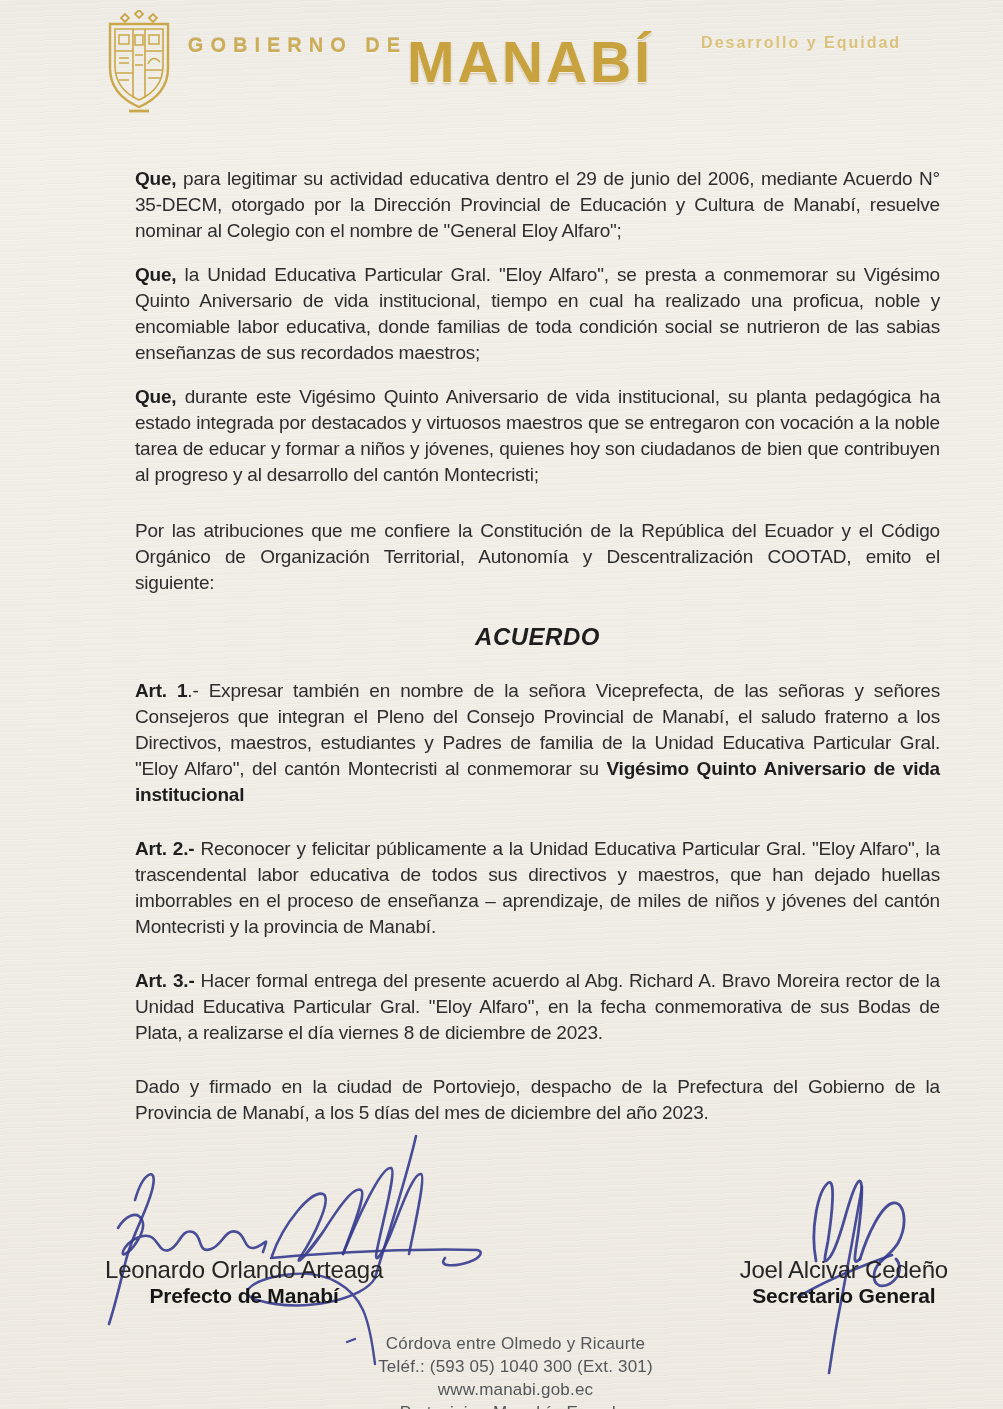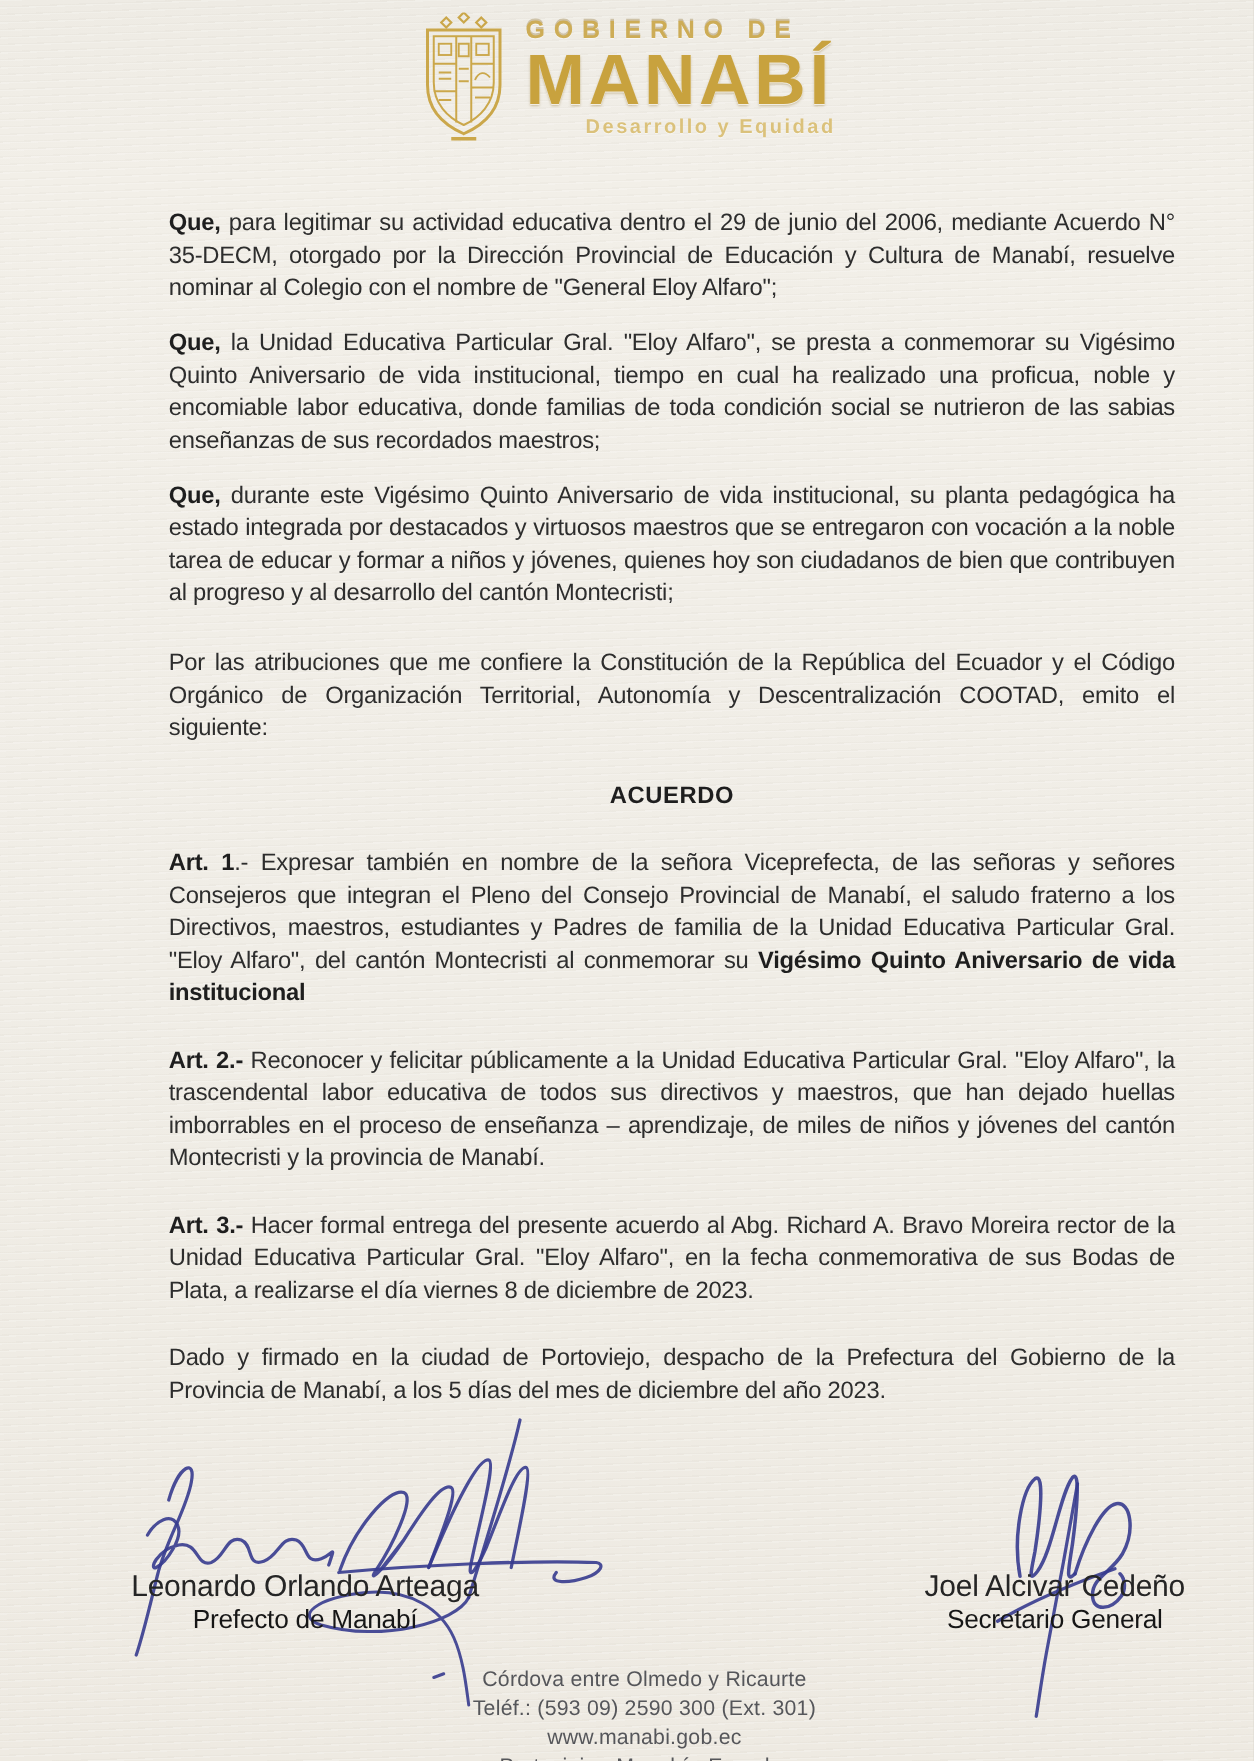--- a/index.html
+++ b/index.html
@@ -24,7 +24,7 @@
     display:flex;justify-content:center;align-items:center;gap:12px;
   }
   .crest{flex:0 0 auto;opacity:.92;}
-  .brand{display:flex;flex-direction:column;align-items:flex-start;}
+  .brand{display:flex;align-items:flex-start;}
   .brand-top{
     font-size:20px;font-weight:700;letter-spacing:7px;color:var(--gold);
     text-shadow:0 1px 0 rgba(255,255,255,.65),0 -1px 0 rgba(130,95,20,.35);

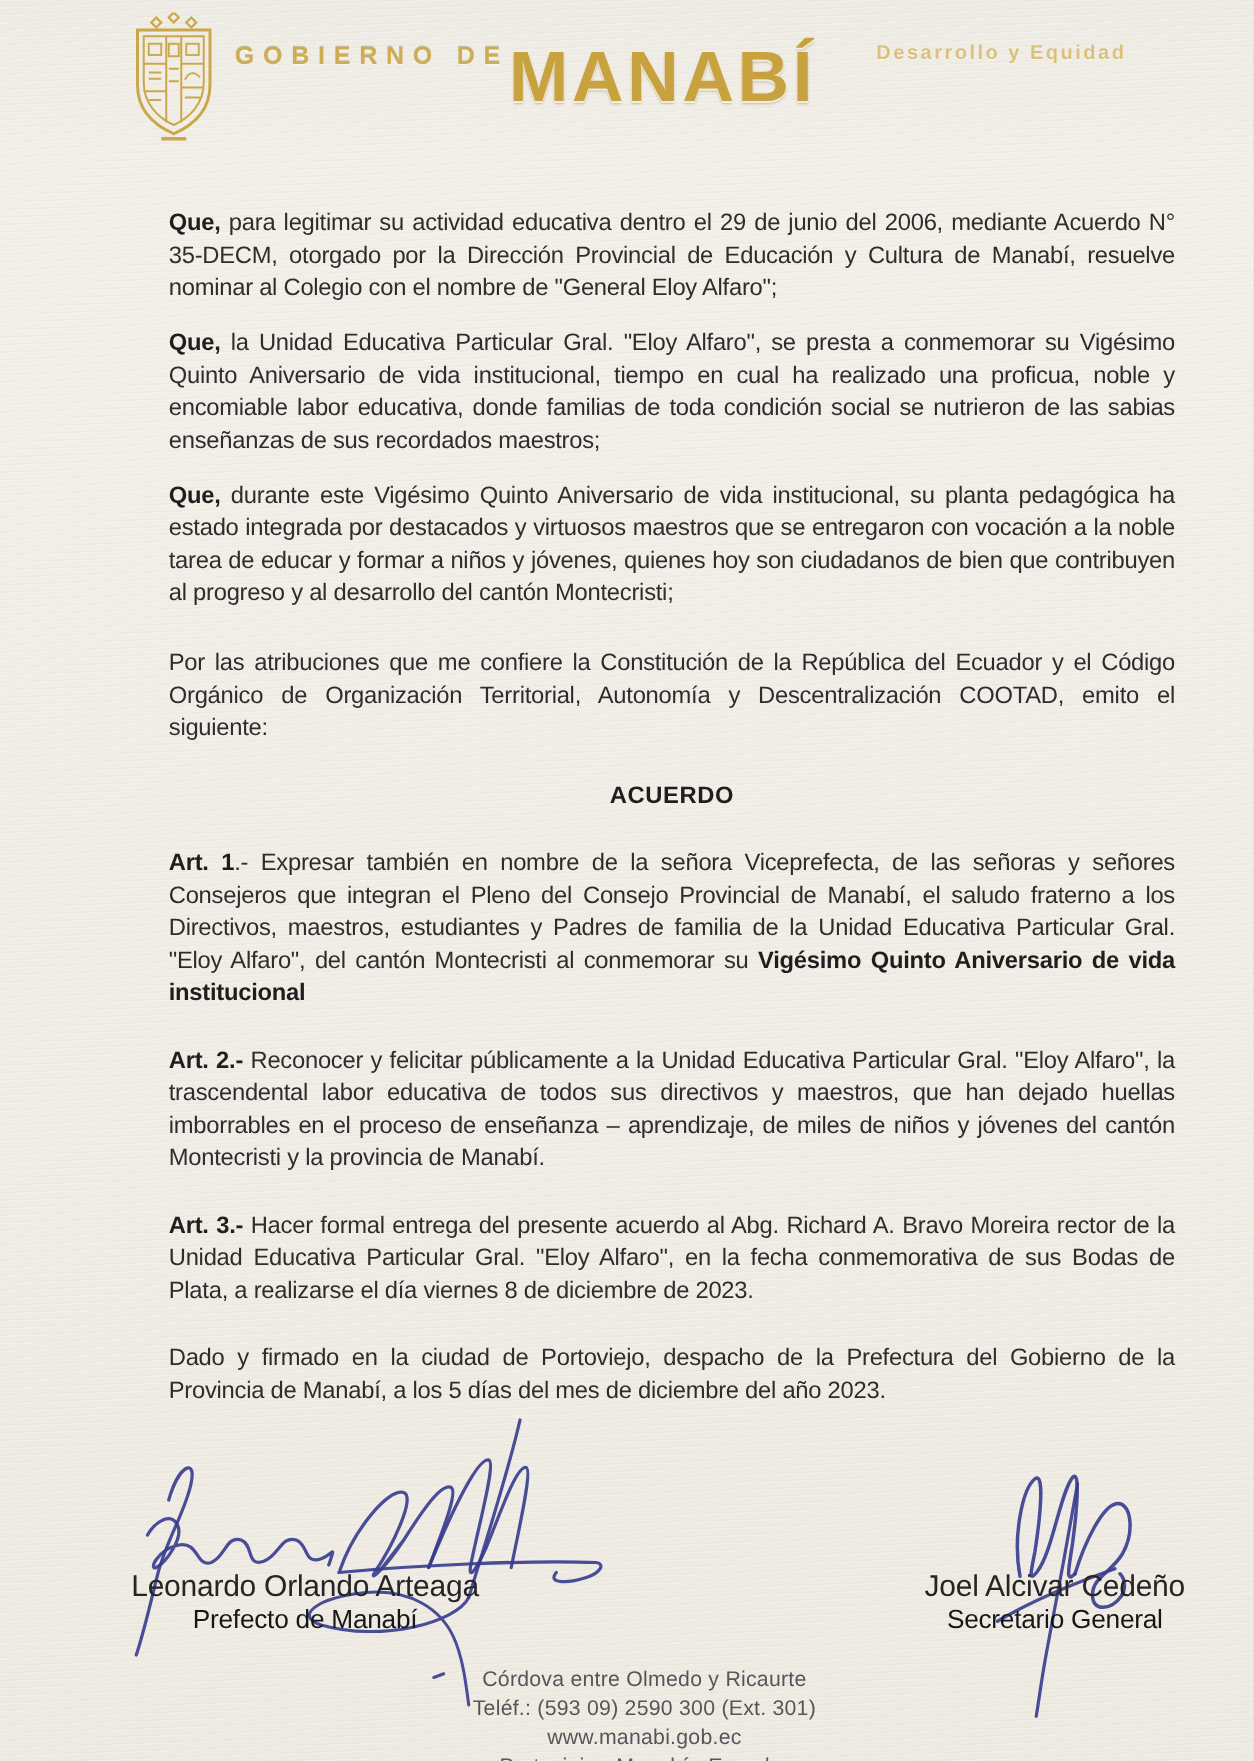--- a/index.html
+++ b/index.html
@@ -48,8 +48,8 @@
   .para b,.para .seg-b{font-weight:700;color:#1e1e1e;}
   .preamble{margin-top:18px;margin-bottom:28px;}
   .acuerdo{
-    text-align:center;font-size:19px;font-weight:800;letter-spacing:.5px;
-    color:#1e1e1e;margin:28px 0 28px 0;
+    text-align:center;font-size:24px;font-weight:800;letter-spacing:.5px;
+    color:#1e1e1e;margin:28px 0 28px 0;font-style:italic;
   }
   .article{margin-bottom:28px;}
   .closing{margin-top:26px;}

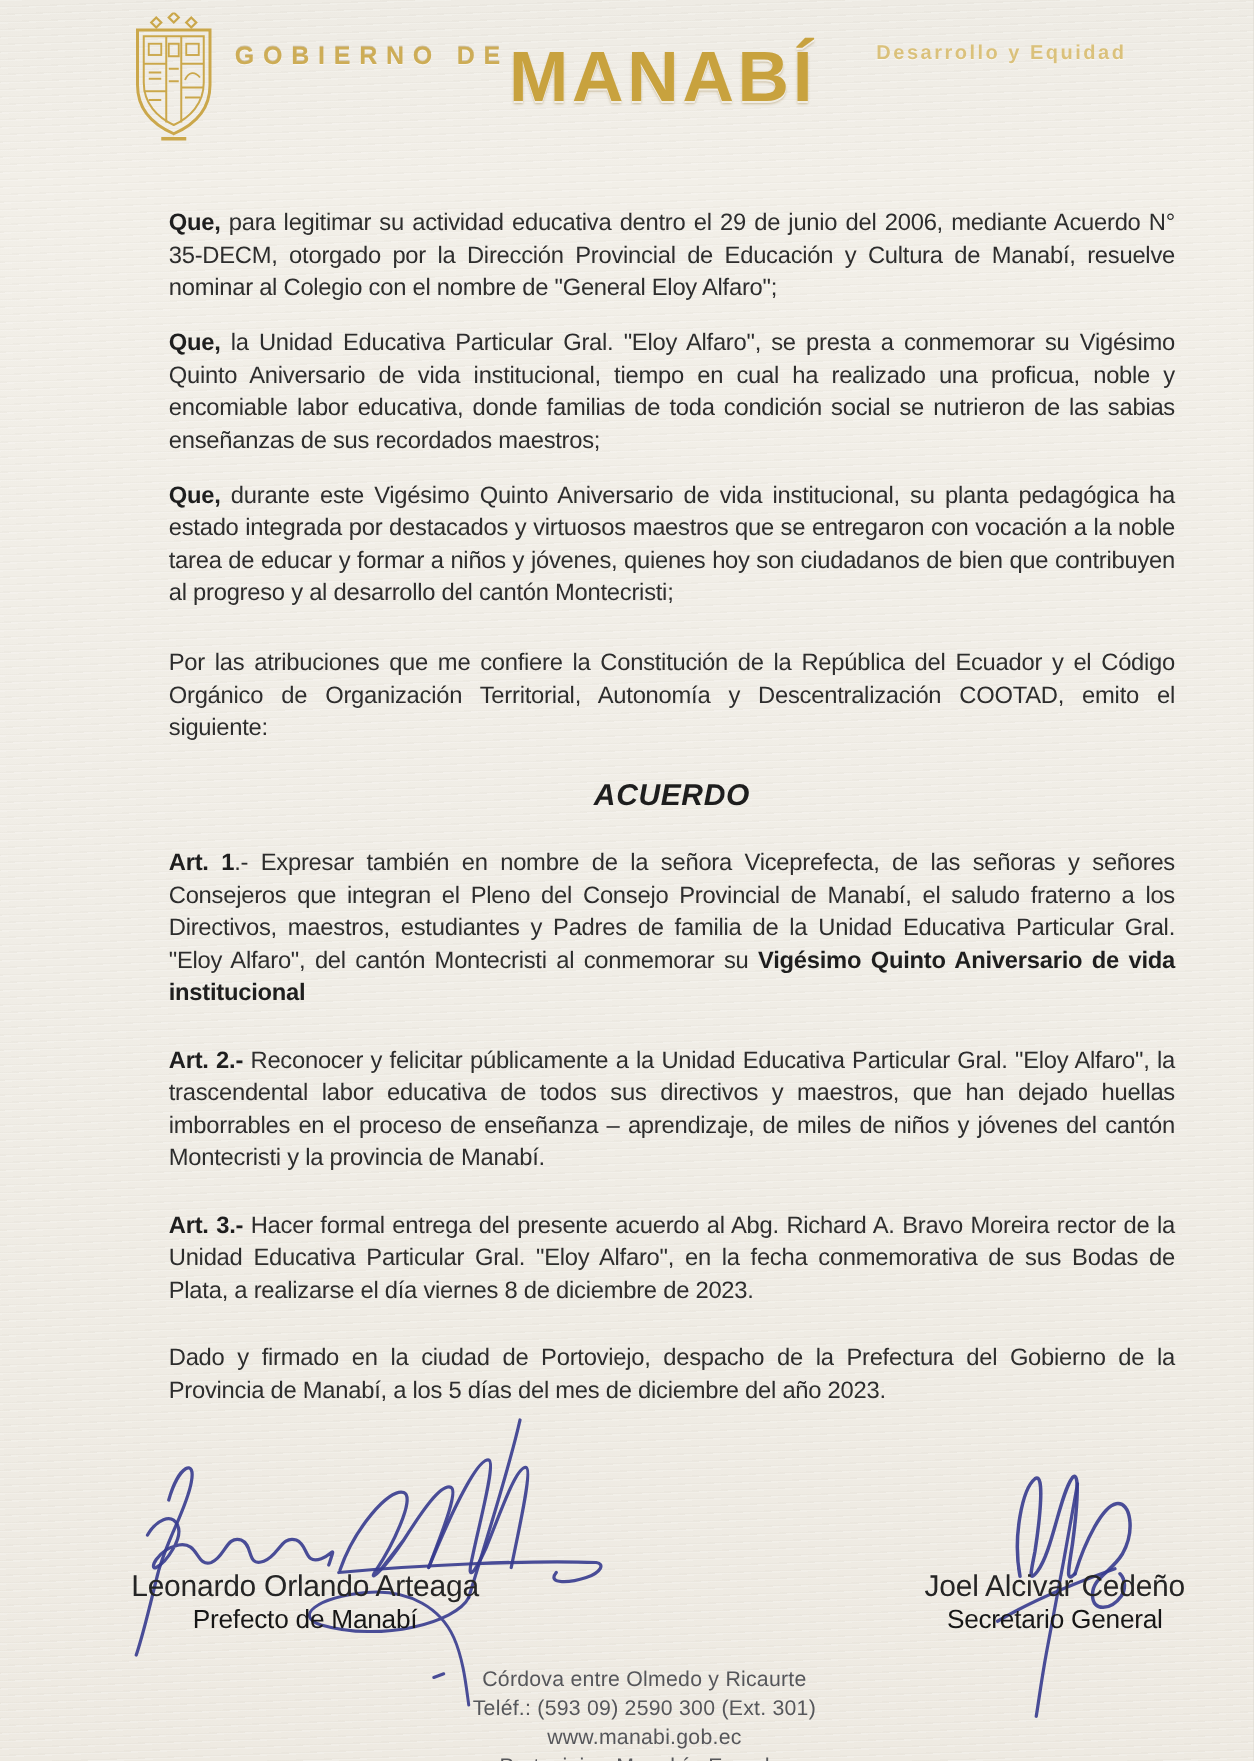--- a/index.html
+++ b/index.html
@@ -60,7 +60,7 @@
   }
   .sig-block{text-align:center;}
   .sig-name{font-size:24px;letter-spacing:-0.2px;color:#252525;line-height:24px;}
-  .sig-title{font-size:21px;font-weight:400;letter-spacing:-0.2px;color:#161616;line-height:27px;}
+  .sig-title{font-size:21px;font-weight:700;letter-spacing:-0.2px;color:#161616;line-height:27px;}
   .sig-svg{position:absolute;pointer-events:none;}
   .sig-svg path{fill:none;stroke:var(--ink);stroke-linecap:round;stroke-linejoin:round;opacity:.9;}
   

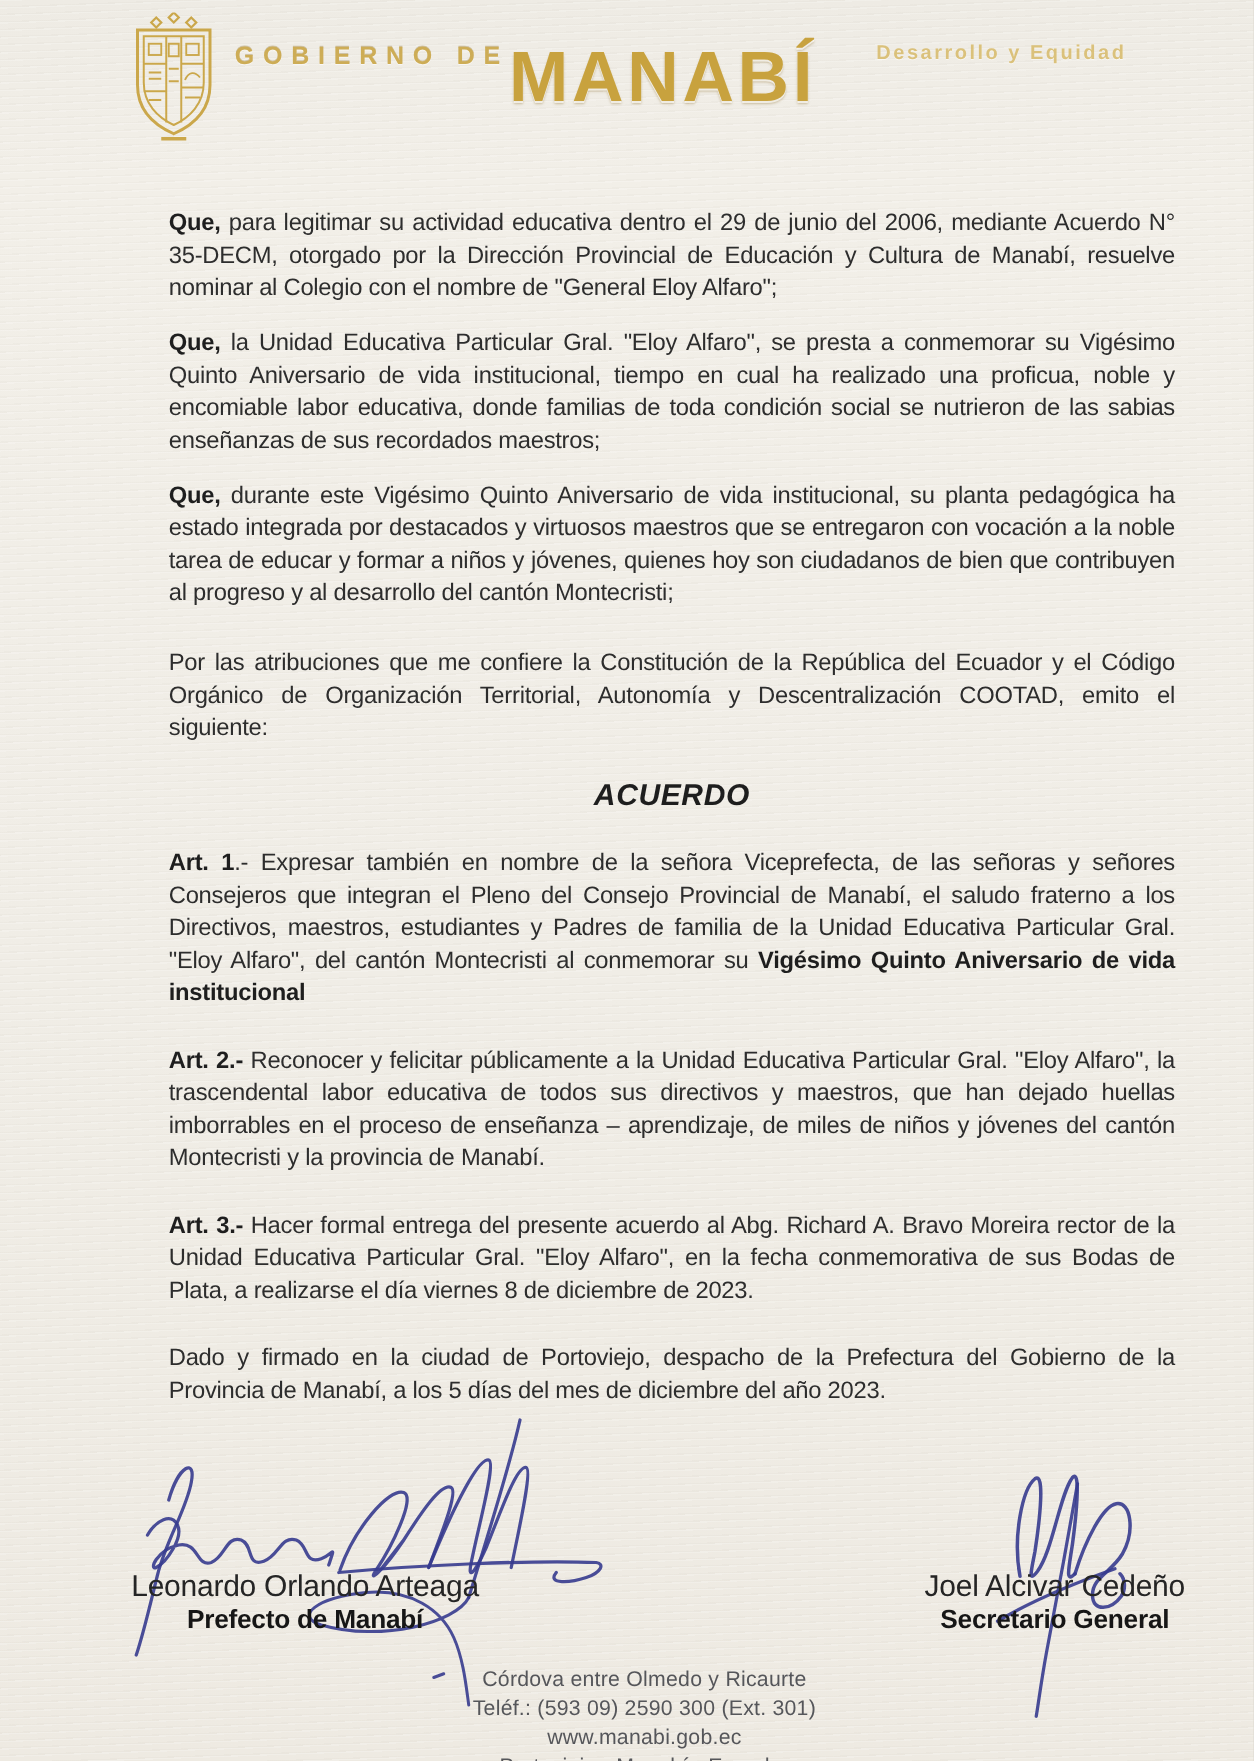--- a/index.html
+++ b/index.html
@@ -163,7 +163,7 @@
 
   <footer class="footer">
     <div>Córdova entre Olmedo y Ricaurte</div>
-    <div>Teléf.: (593 09) 2590 300 (Ext. 301)</div>
+    <div>Teléf.: (593 05) 1040 300 (Ext. 301)</div>
     <div>www.manabi.gob.ec</div>
     <div>Portoviejo - Manabí - Ecuador</div>
   </footer>

